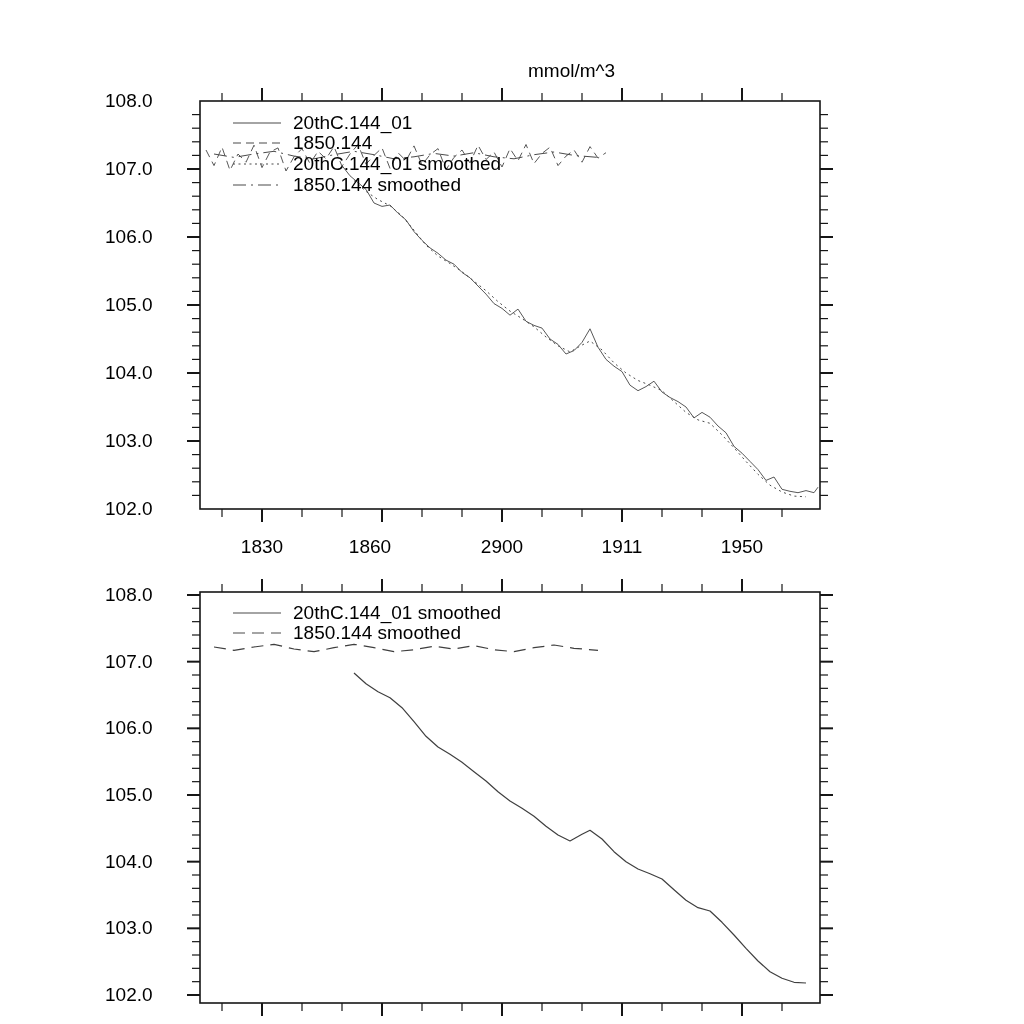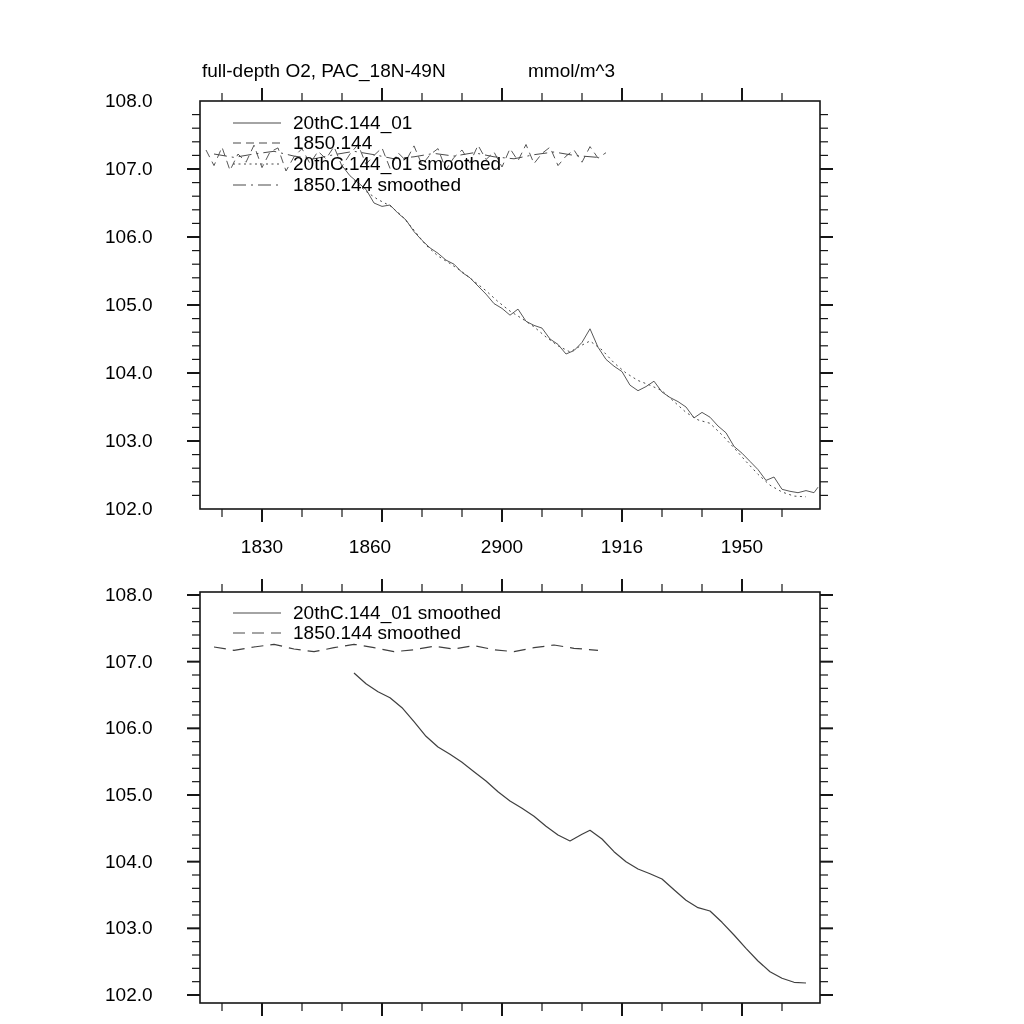--- a/index.html
+++ b/index.html
@@ -214,7 +214,6 @@
       <line x1="233" y1="633" x2="281" y2="633" stroke="#4a4a4a" stroke-width="1.1" stroke-dasharray="12,7"></line>
     </svg>
 
-  <div class="lbl title">full-depth O2, PAC_18N-49N</div>
   <div class="lbl units">mmol/m^3</div>
 
   <span class="lbl yt" style="top:90px">108.0</span>

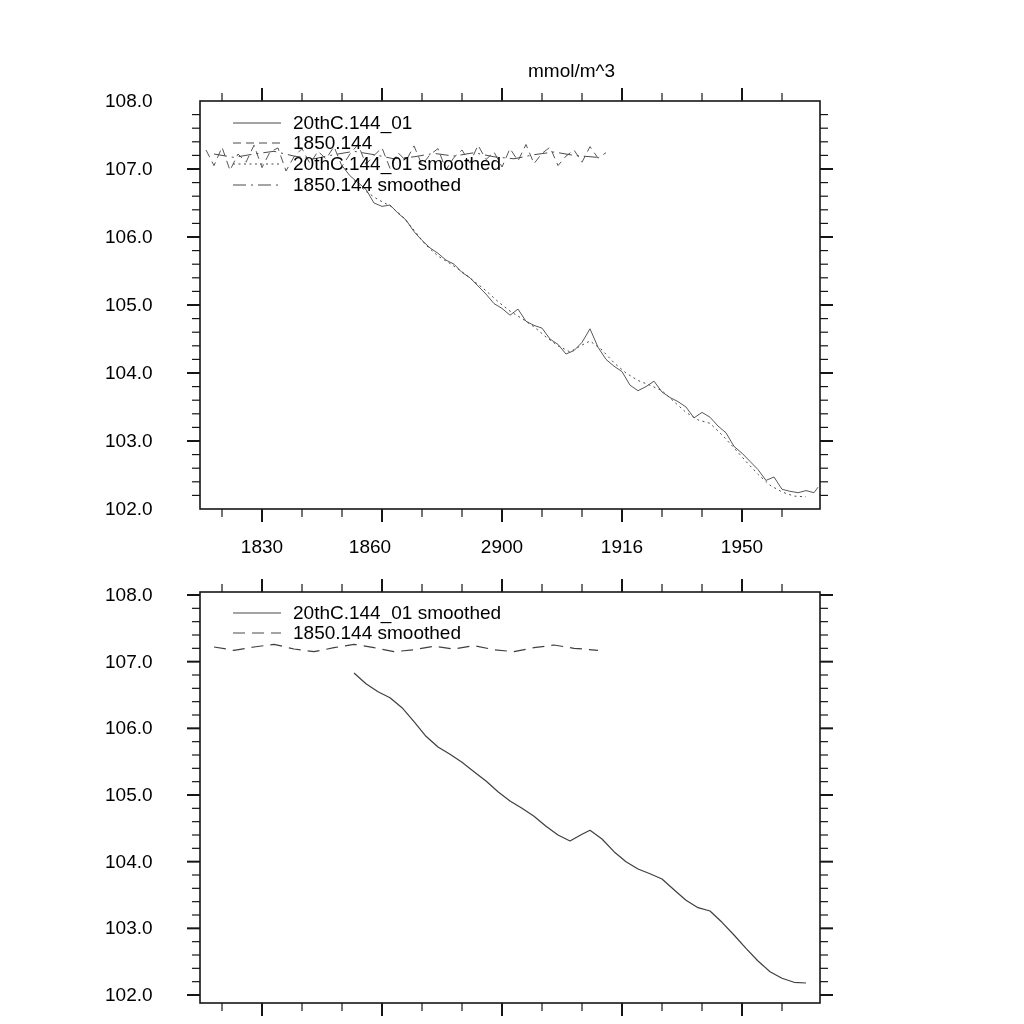--- a/index.html
+++ b/index.html
@@ -227,7 +227,7 @@
   <span class="lbl xt" style="left:212px">1830</span>
   <span class="lbl xt" style="left:320px">1860</span>
   <span class="lbl xt" style="left:452px">2900</span>
-  <span class="lbl xt" style="left:572px">1916</span>
+  <span class="lbl xt" style="left:572px">1911</span>
   <span class="lbl xt" style="left:692px">1950</span>
 
   <span class="lbl yt" style="top:584px">108.0</span>

